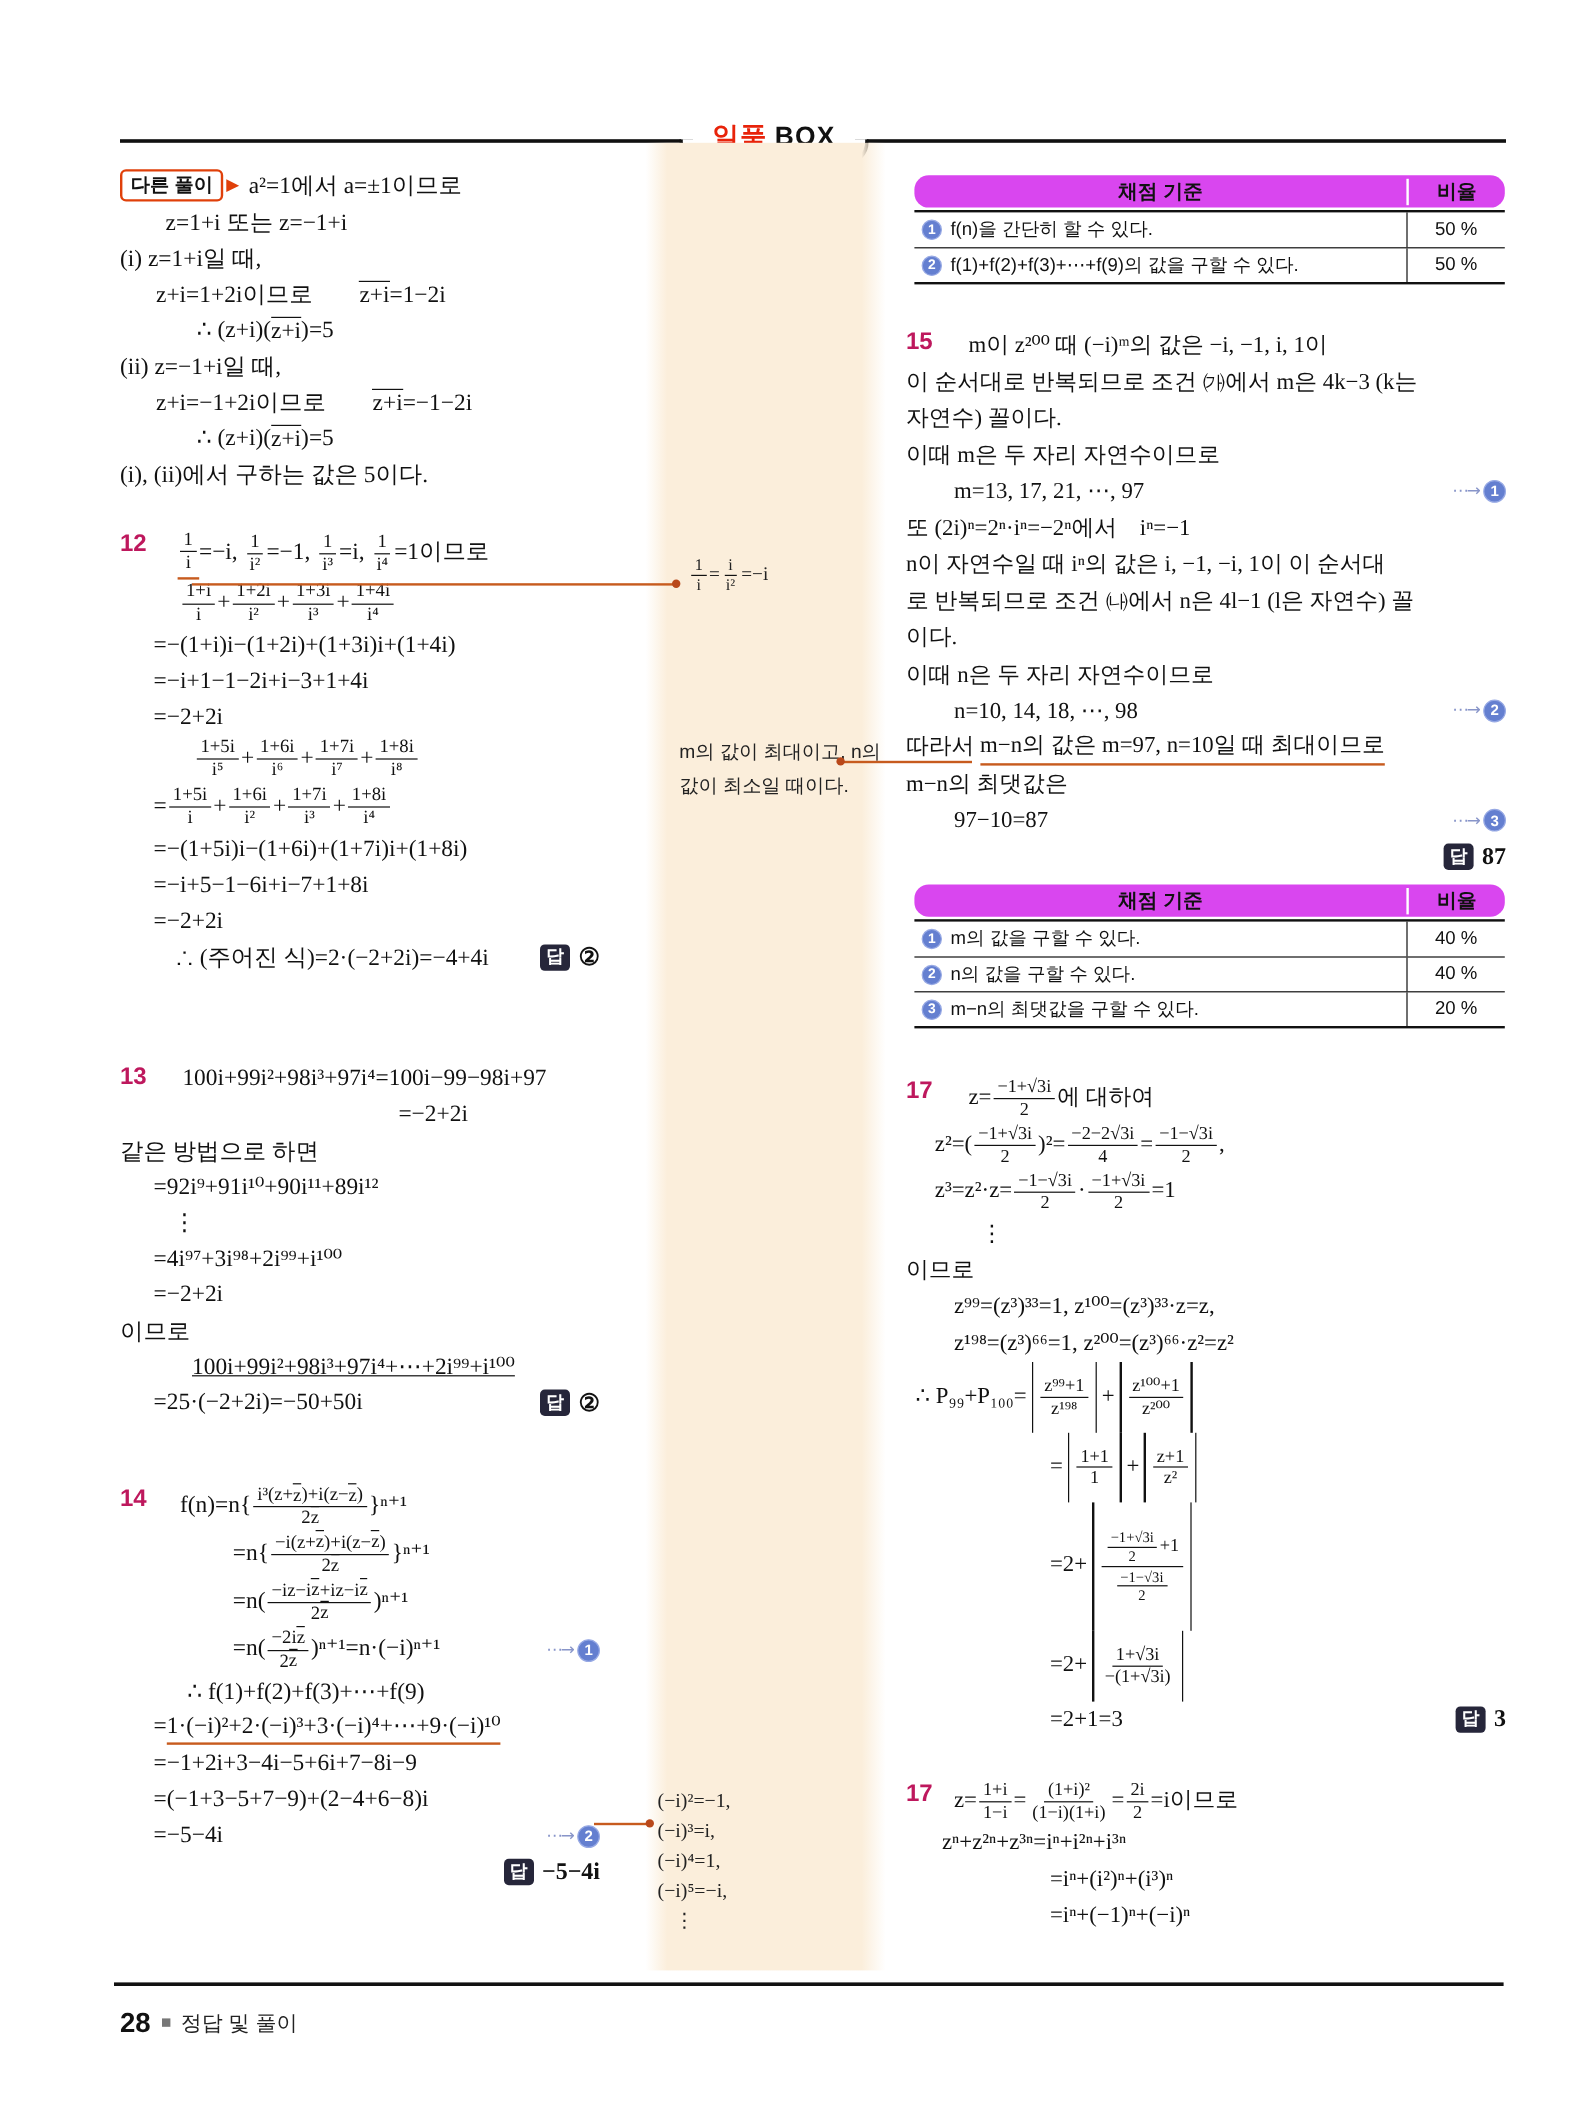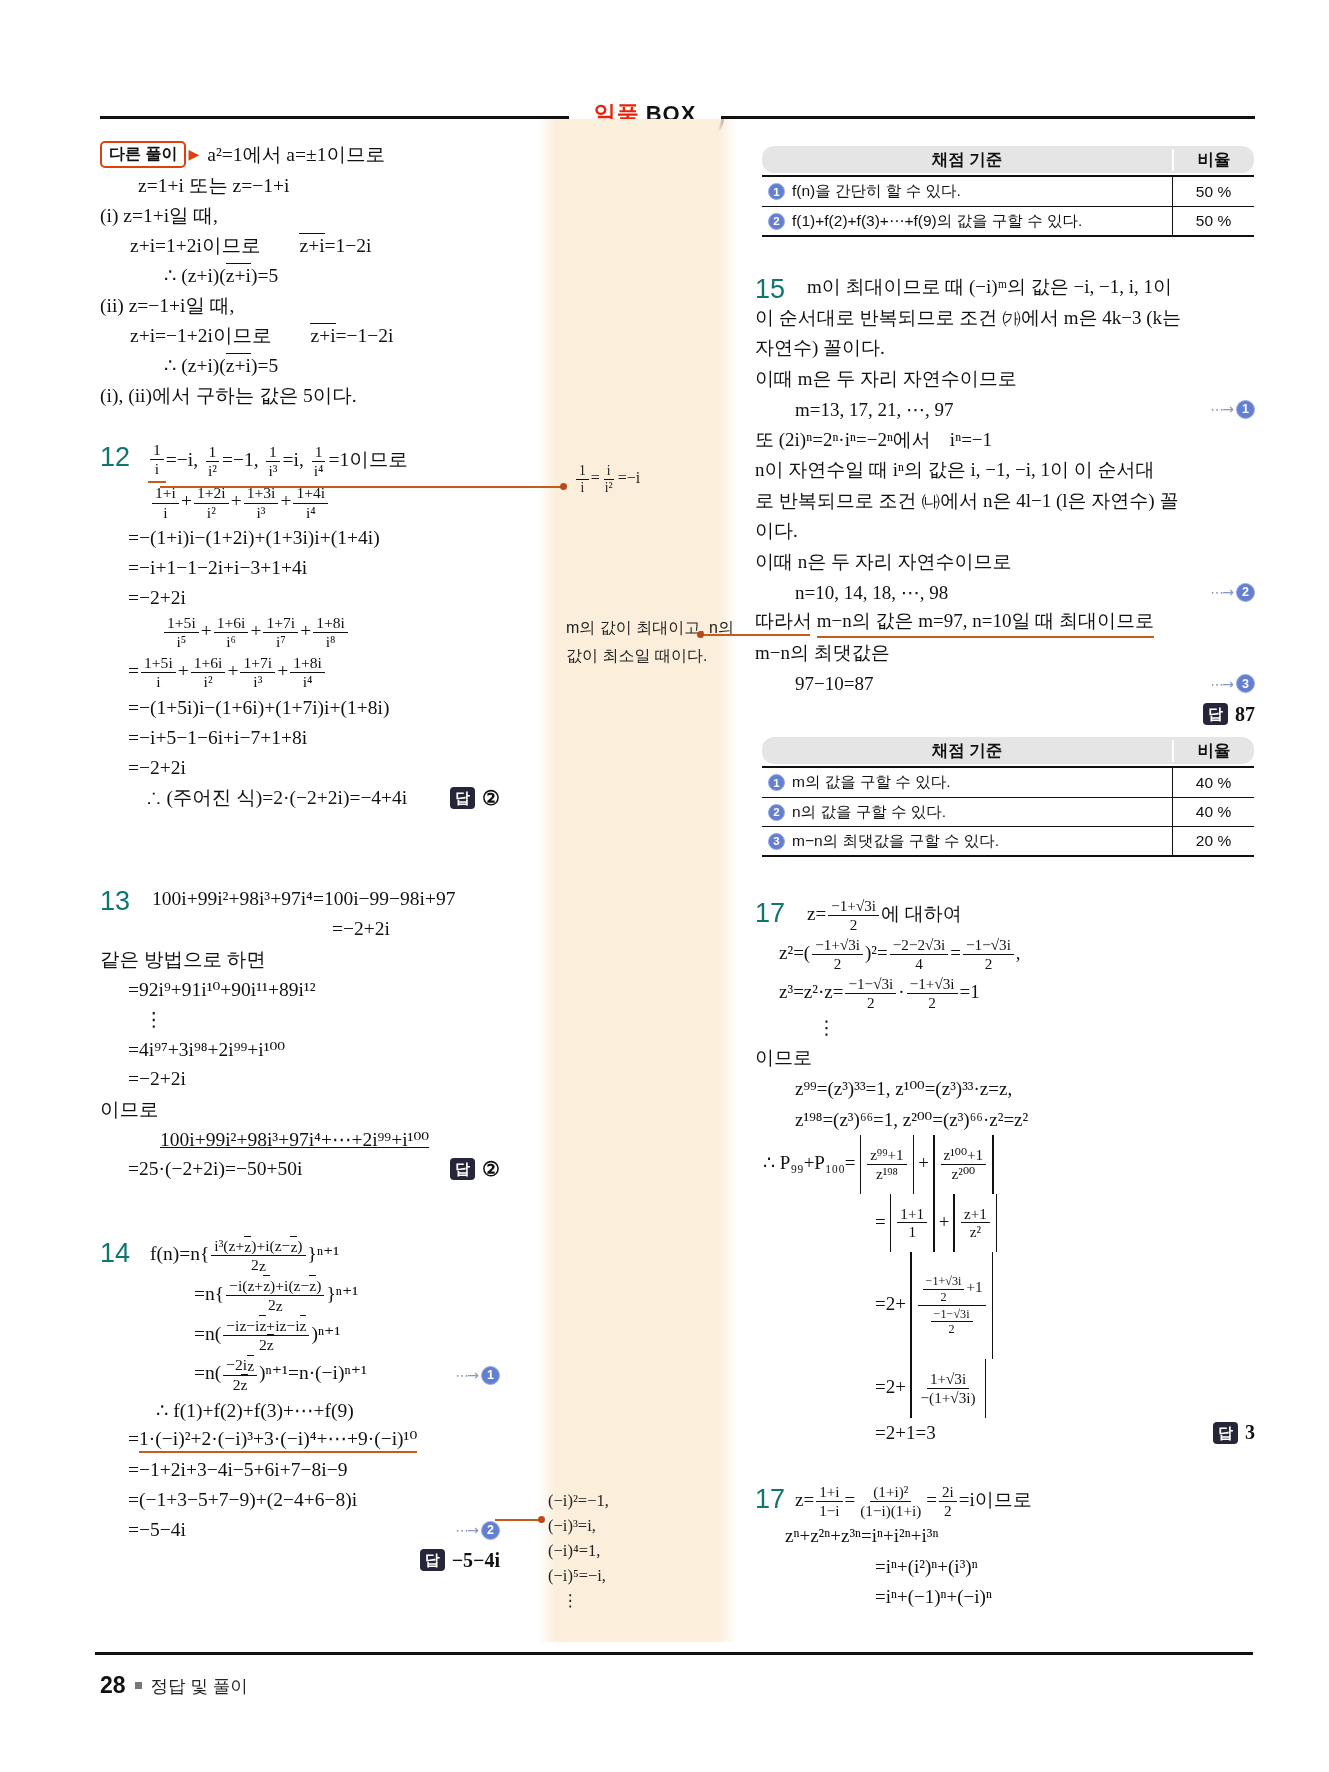--- a/index.html
+++ b/index.html
@@ -55,7 +55,7 @@
 
   
   .gtable{position:absolute;width:492px;font-family:"Liberation Sans","DejaVu Sans",sans-serif;}
-  .gt-head{display:flex;background:#e5e5e5;border-radius:12px;height:27px;align-items:center;
+  .gt-head{display:flex;background:#d946ef;border-radius:12px;height:27px;align-items:center;
            font-weight:bold;font-size:16.5px;}
   .gt-h1{flex:1;text-align:center;}
   .gt-h2{width:82px;text-align:center;border-left:2px solid #fff;}

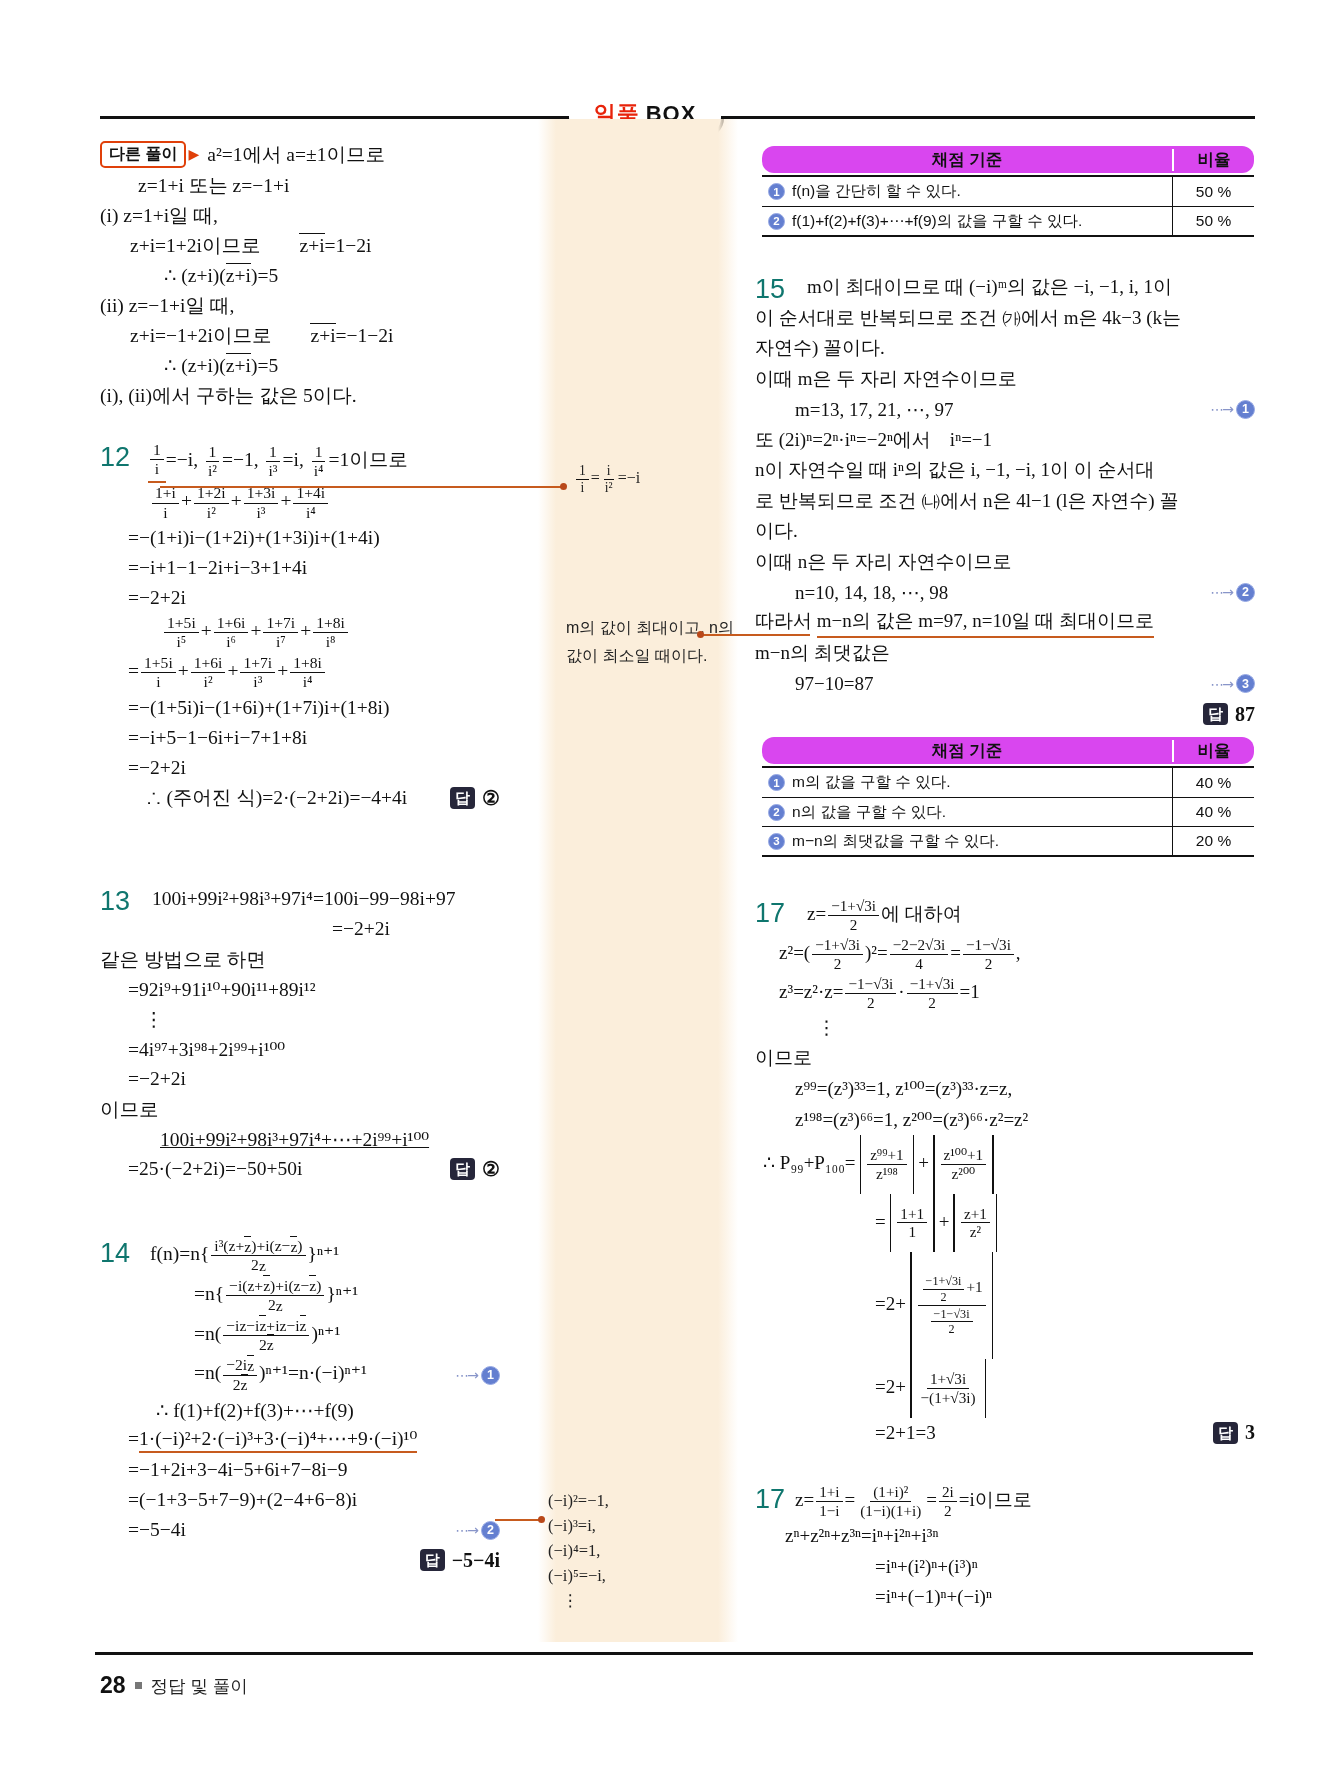--- a/index.html
+++ b/index.html
@@ -34,7 +34,7 @@
   .vbar{display:inline-block;width:1.6px;height:3.1em;background:#111;vertical-align:middle;margin:0 4px;}
   .ml.tall .vbar{height:5.6em;}
   .pno{position:absolute;left:0;top:2px;font-family:"Liberation Sans","DejaVu Sans",sans-serif;
-       font-weight:400;font-size:27px;color:#0f766e;}
+       font-weight:700;font-size:20px;color:#be185d;}
   .lead{margin-left:auto;display:inline-flex;align-items:center;gap:4px;padding-left:8px;}
   .dots{color:#8895c9;font-size:14px;letter-spacing:-2px;font-family:"DejaVu Sans",sans-serif;}
   .cnum{width:19px;height:19px;border-radius:50%;background:#647fd0;border:1.5px solid #97a9e4;color:#fff;

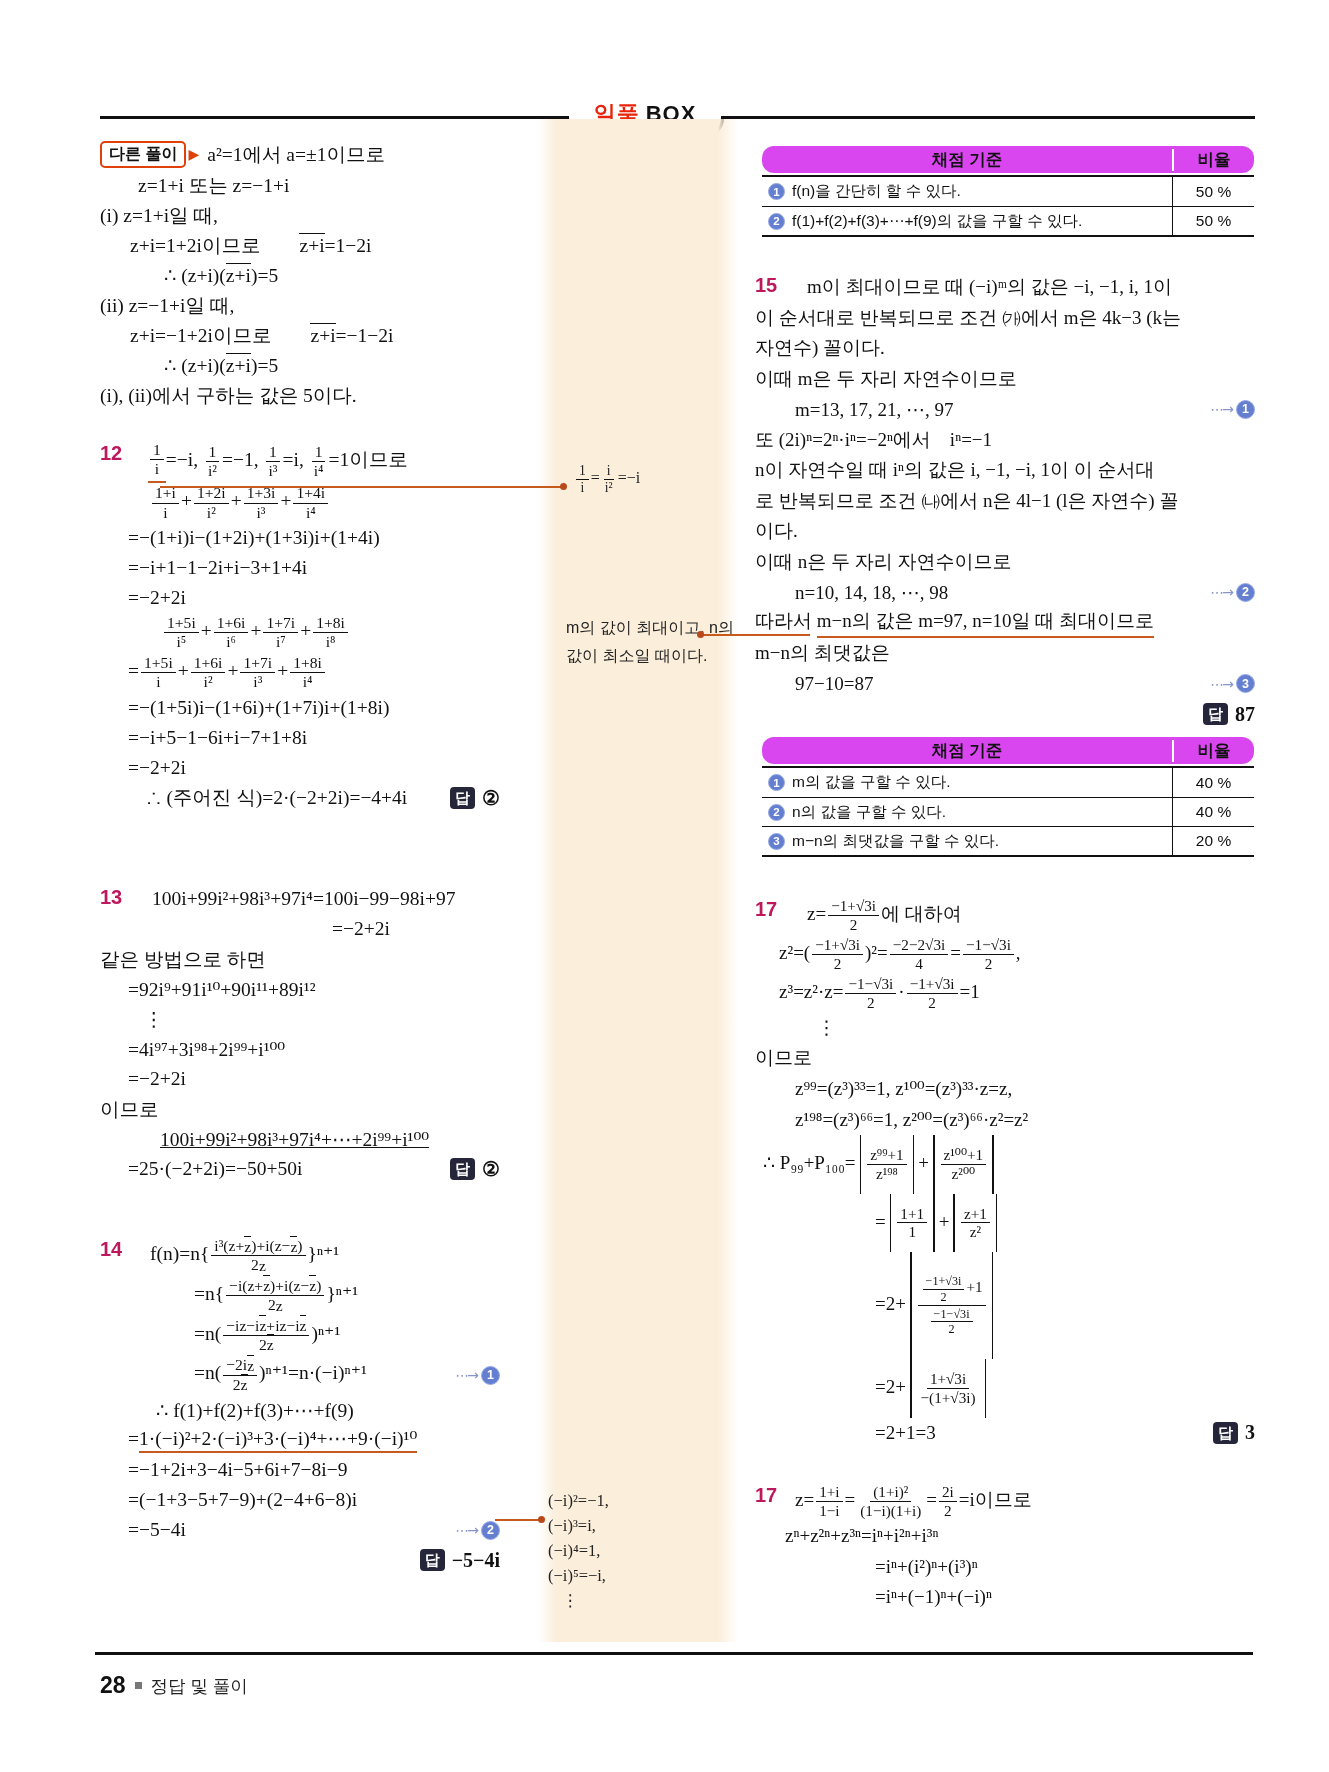--- a/index.html
+++ b/index.html
@@ -314,7 +314,7 @@
     <span class="pno">15</span>
     <div>
         <div class="ml" style="padding-left: 52px;">
-          <span class="mbody">m이 최대이므로 때 (−i)ᵐ의 값은 −i, −1, i, 1이</span>
+          <span class="mbody">m이 z²⁰⁰ 때 (−i)ᵐ의 값은 −i, −1, i, 1이</span>
         </div>
         <div class="ml">
           <span class="mbody">이 순서대로 반복되므로 조건 ㈎에서 m은 4k−3 (k는</span>

